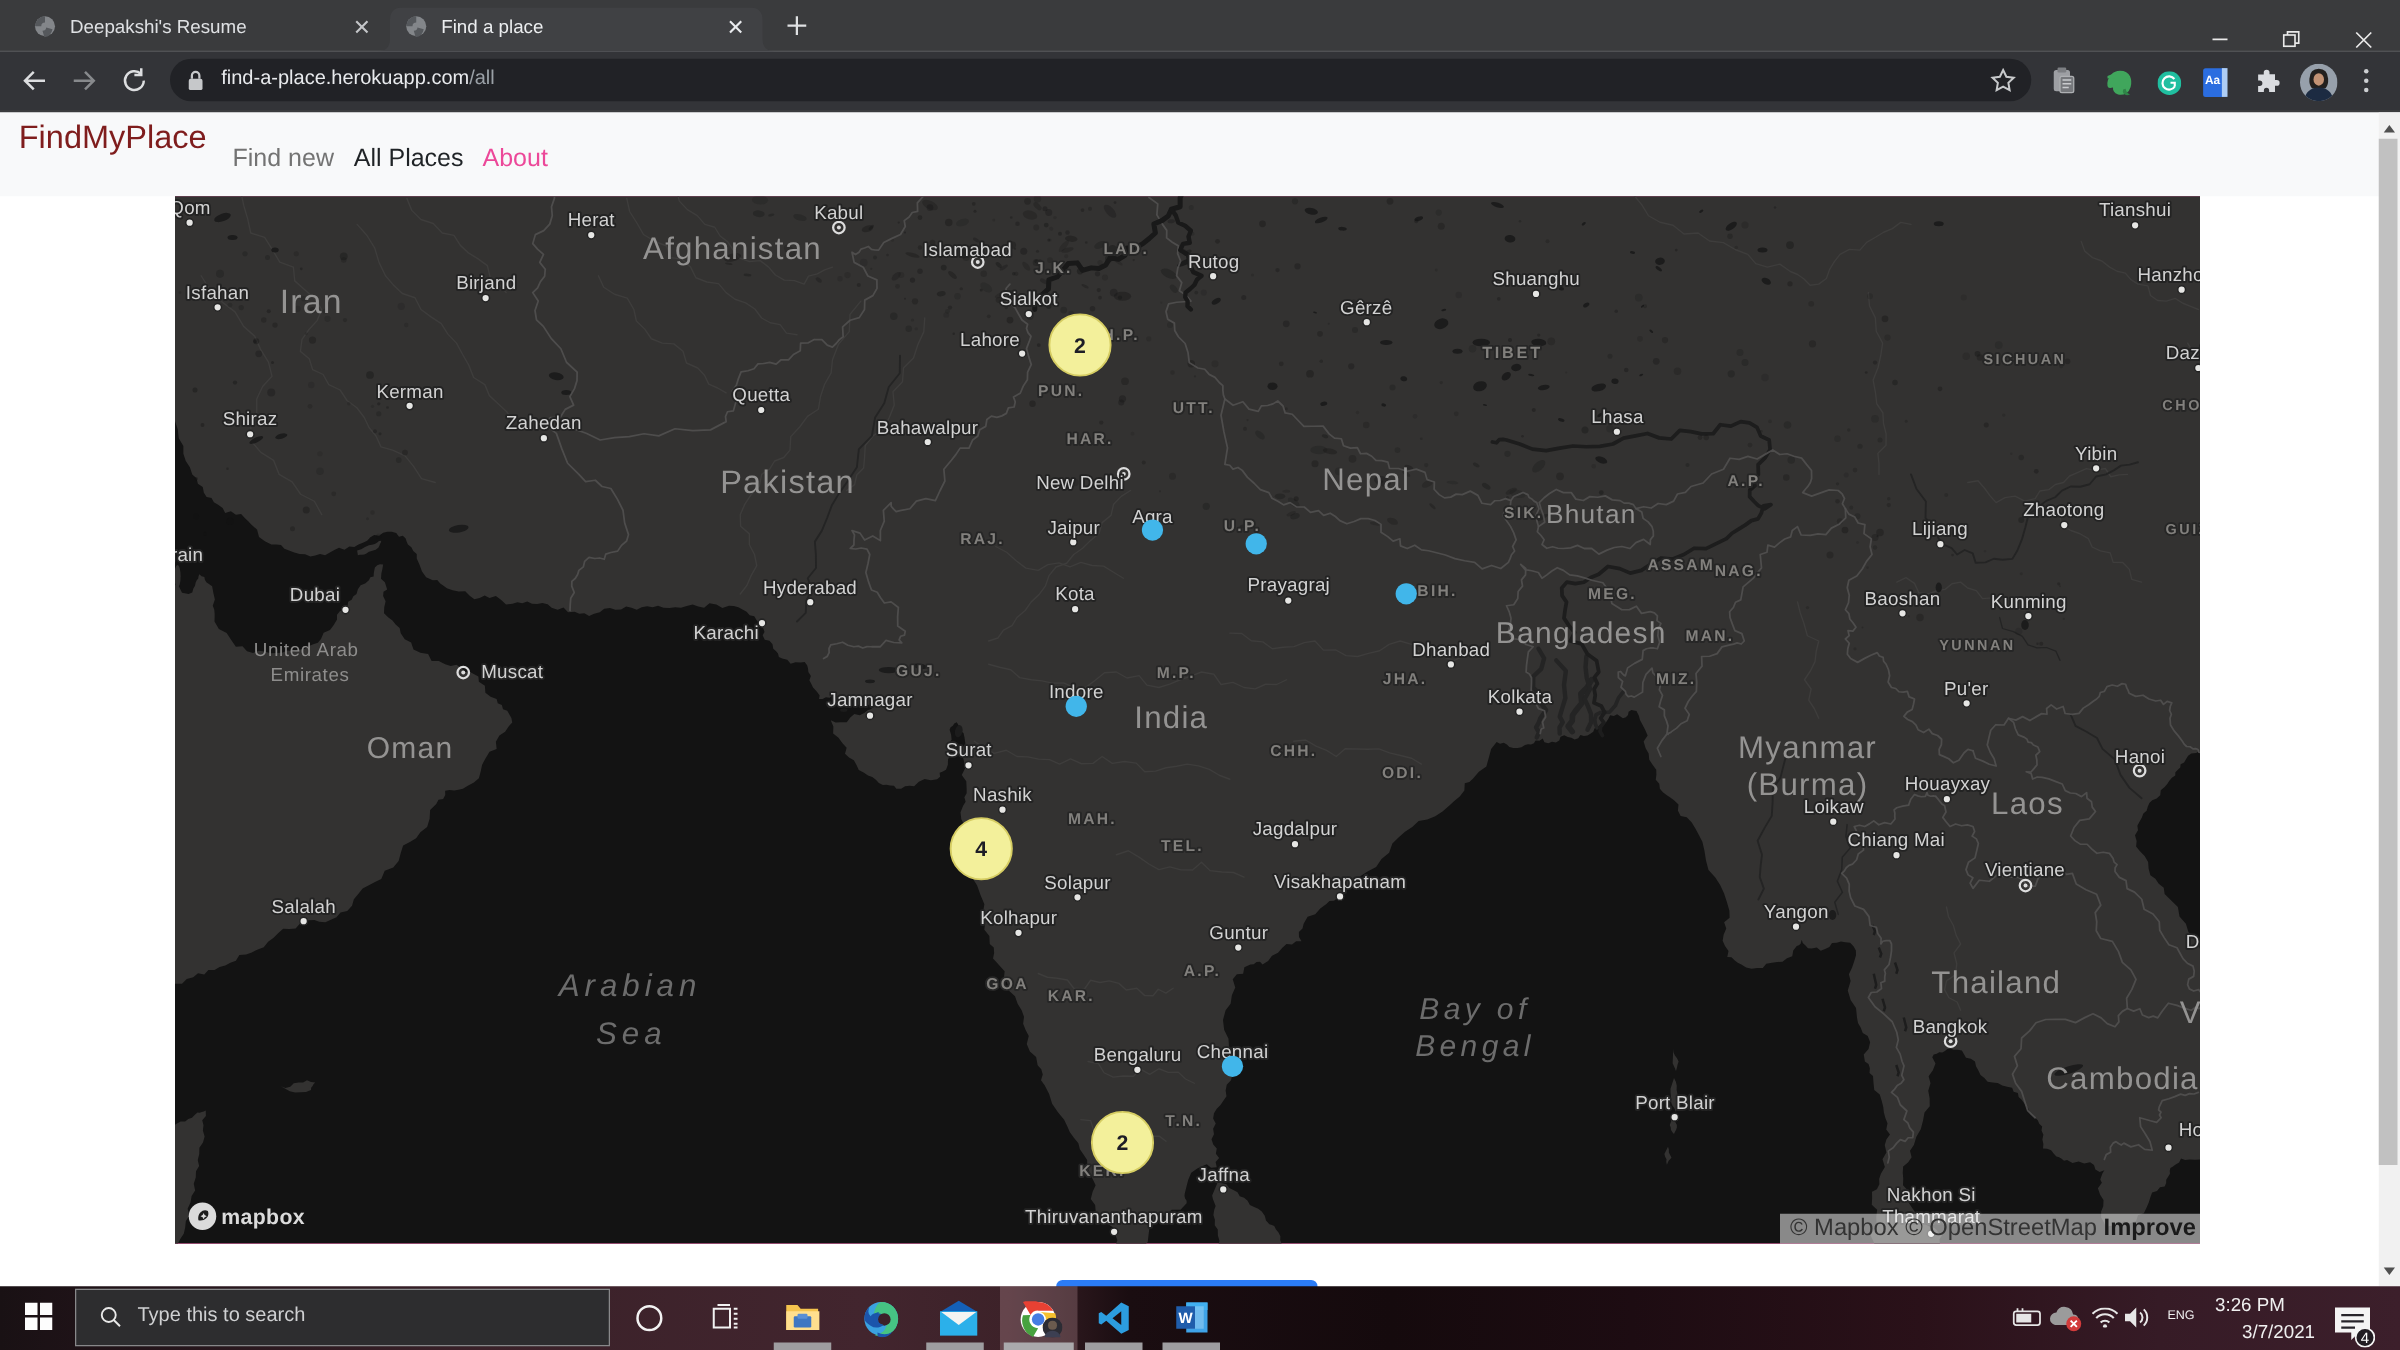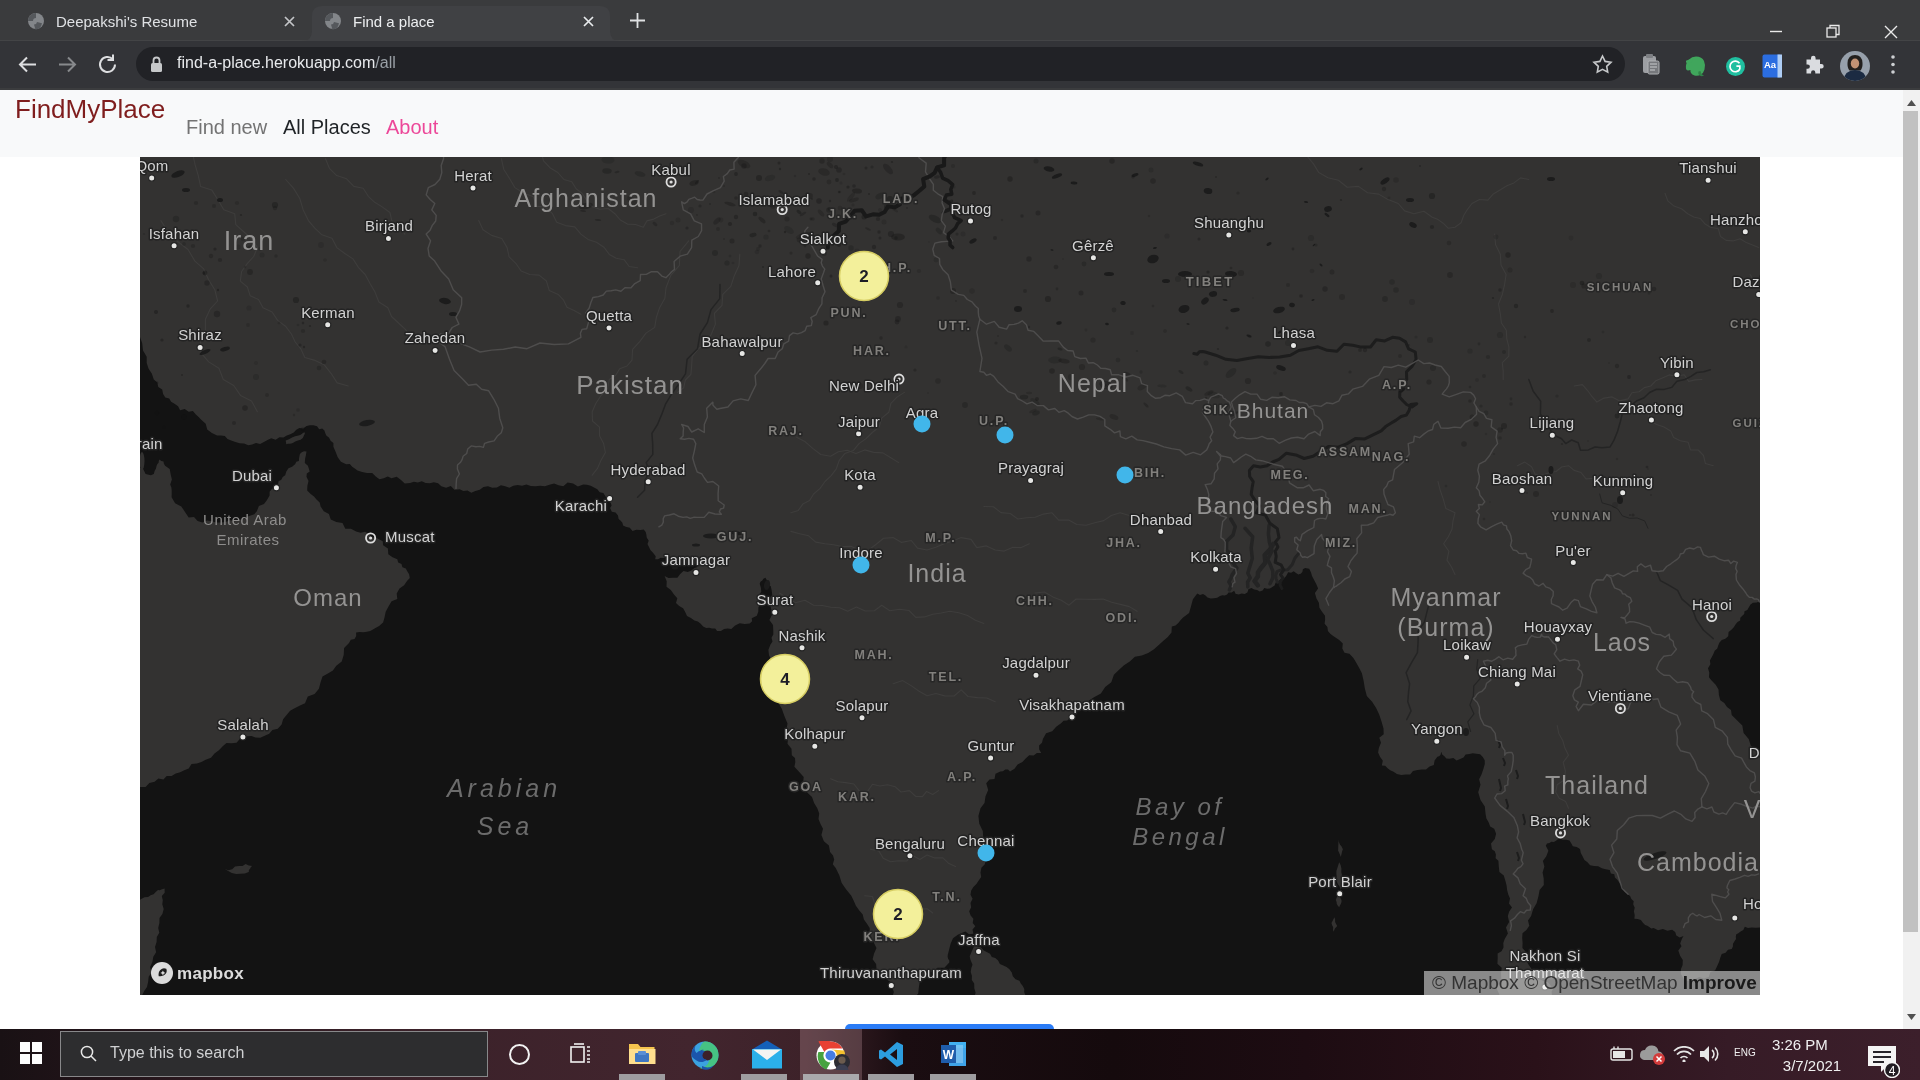--- a/index.html
+++ b/index.html
@@ -989,7 +989,7 @@
 </svg>
 <div class="abs" style="left:1734px;top:1047px;font-size:10px;color:#f0f0f0">ENG</div>
 <div class="abs" style="left:1772px;top:1036px;width:80px;text-align:left;font-size:15px;color:#f0f0f0">3:26 PM</div>
-<div class="abs" style="left:1772px;top:1057px;width:80px;text-align:center;font-size:15px;color:#f0f0f0">3/7/2021</div>
+<div class="abs" style="left:1772px;top:1057px;width:80px;text-align:right;font-size:15px;color:#f0f0f0">3/7/2021</div>
 <svg class="abs" style="left:1866px;top:1044px" width="34" height="34" viewBox="0 0 34 34">
  <path d="M2,2 h28 v20 h-9 l-6,6 v-6 h-13 Z" fill="#f4f4f4"></path>
  <path d="M7,8 h18 M7,13 h18 M7,18 h11" stroke="#27242a" stroke-width="1.8"></path>

